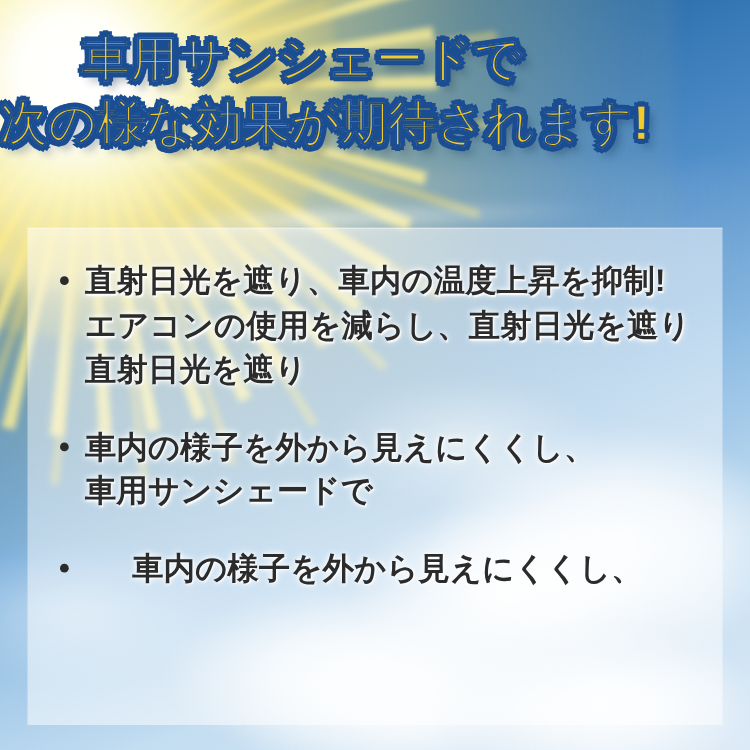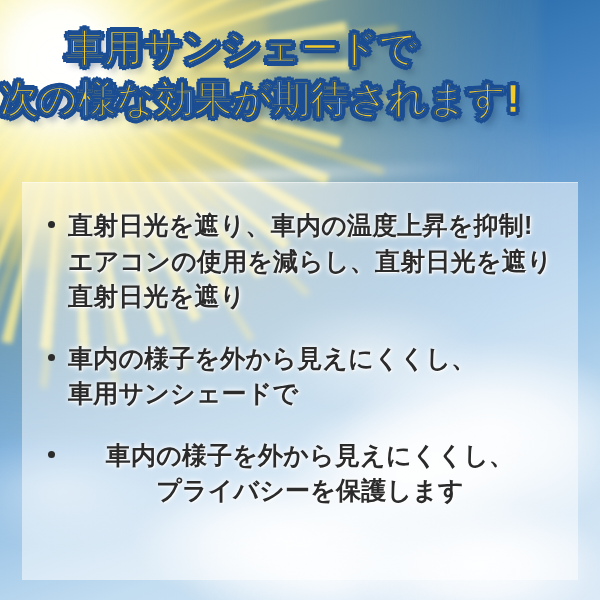--- a/index.html
+++ b/index.html
@@ -298,7 +298,6 @@
         <span class="bullet-dot"></span>
         <span class="bullet-text">
           <span class="ln">車内の様子を外から見えにくくし、</span>
-          <span class="ln">プライバシーを保護します</span>
         </span>
       </li>
 

